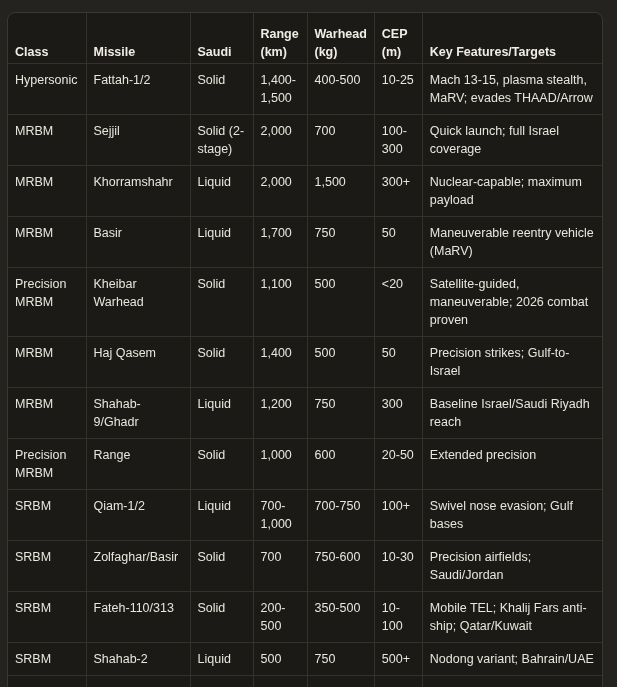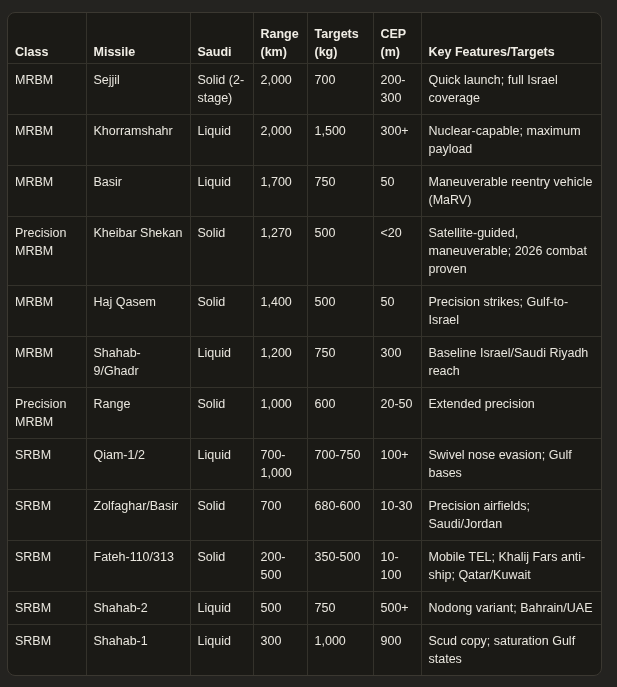--- a/index.html
+++ b/index.html
@@ -79,7 +79,7 @@
           <th>Missile</th>
           <th>Saudi</th>
           <th>Range (km)</th>
-          <th>Targets (kg)</th>
+          <th>Warhead (kg)</th>
           <th>CEP (m)</th>
           <th>Key Features/Targets</th>
         </tr>

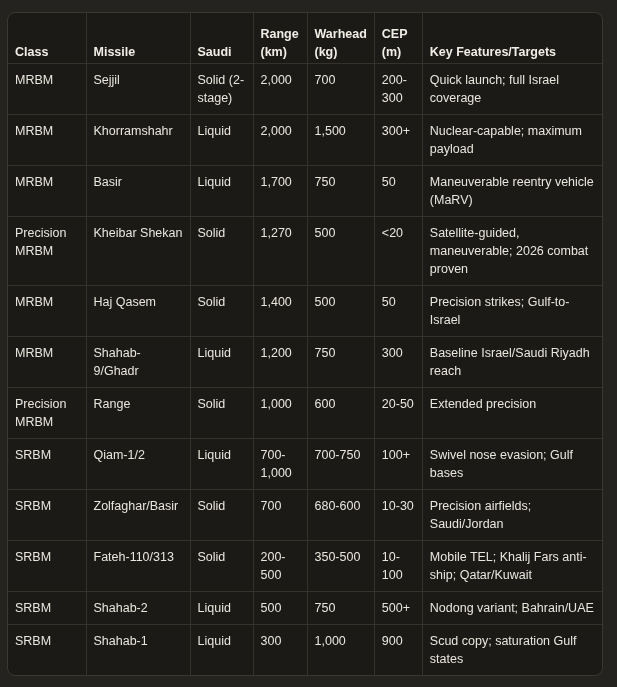--- a/index.html
+++ b/index.html
@@ -86,6 +86,15 @@
       </thead>
       <tbody>
         <tr>
+          <td>Hypersonic</td>
+          <td>Fattah-1/2</td>
+          <td>Solid</td>
+          <td>1,400-1,500</td>
+          <td>400-500</td>
+          <td>10-25</td>
+          <td>Mach 13-15, plasma stealth, MaRV; evades THAAD/Arrow</td>
+        </tr>
+        <tr>
           <td>MRBM</td>
           <td>Sejjil</td>
           <td>Solid (2-stage)</td>

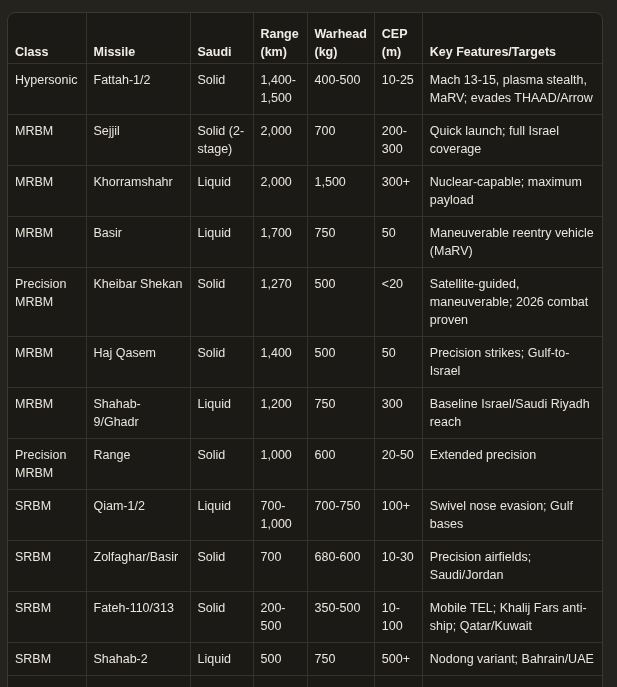--- a/index.html
+++ b/index.html
@@ -100,7 +100,7 @@
           <td>Solid (2-stage)</td>
           <td>2,000</td>
           <td>700</td>
-          <td>200-300</td>
+          <td>100-300</td>
           <td>Quick launch; full Israel coverage</td>
         </tr>
         <tr>

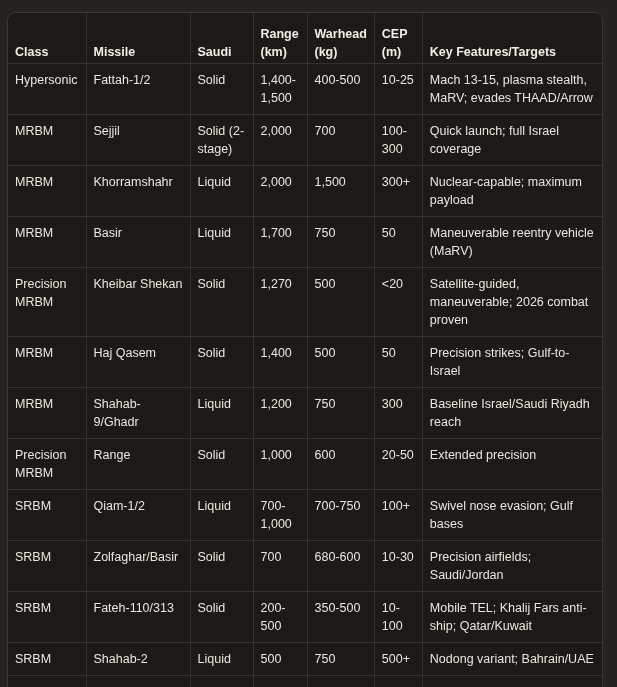--- a/index.html
+++ b/index.html
@@ -123,7 +123,7 @@
         </tr>
         <tr>
           <td>Precision MRBM</td>
-          <td>Kheibar Shekan</td>
+          <td>Kheibar Warhead</td>
           <td>Solid</td>
           <td>1,270</td>
           <td>500</td>

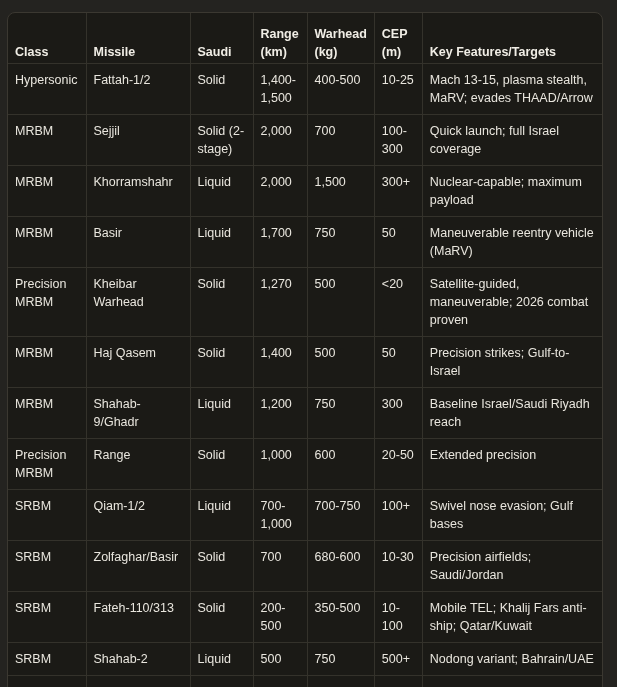--- a/index.html
+++ b/index.html
@@ -125,7 +125,7 @@
           <td>Precision MRBM</td>
           <td>Kheibar Warhead</td>
           <td>Solid</td>
-          <td>1,270</td>
+          <td>1,100</td>
           <td>500</td>
           <td>&lt;20</td>
           <td>Satellite-guided, maneuverable; 2026 combat proven</td>

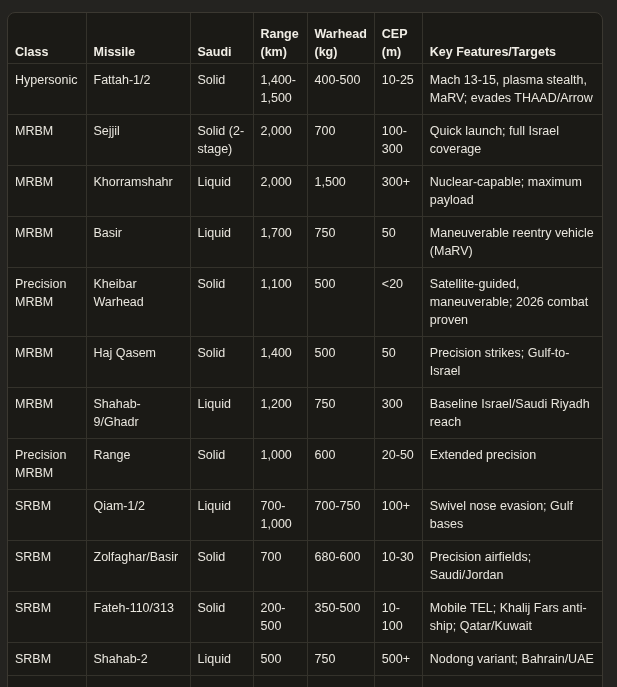--- a/index.html
+++ b/index.html
@@ -171,7 +171,7 @@
           <td>Zolfaghar/Basir</td>
           <td>Solid</td>
           <td>700</td>
-          <td>680-600</td>
+          <td>750-600</td>
           <td>10-30</td>
           <td>Precision airfields; Saudi/Jordan</td>
         </tr>

